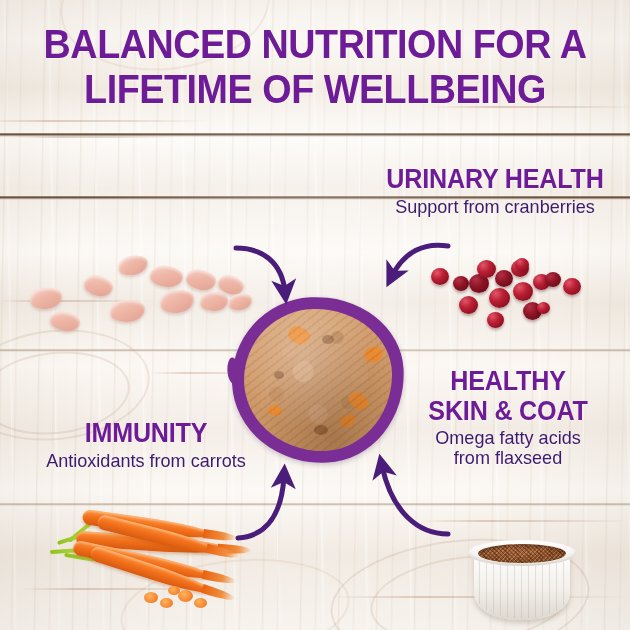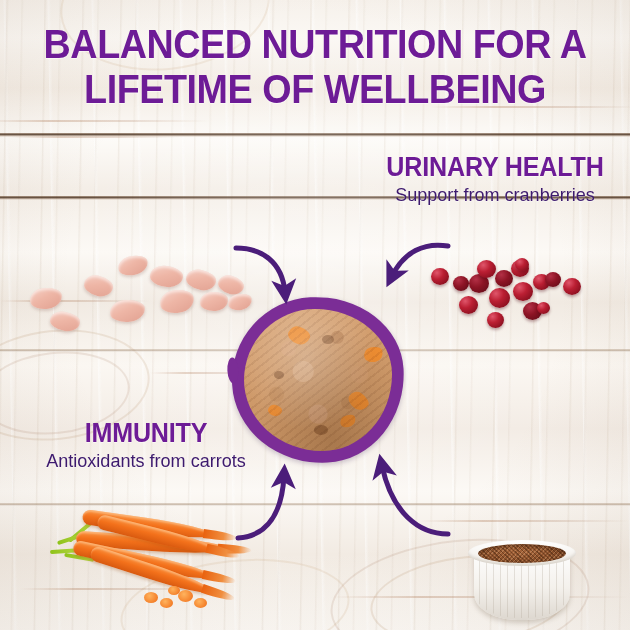--- a/index.html
+++ b/index.html
@@ -136,7 +136,7 @@
   }
 
   #blk-energy   { left: 6px;   top: 155px;  width: 336px; }
-  #blk-urinary  { left: 366px; top: 152px;  width: 258px; }
+  #blk-urinary  { left: 366px; top: 164px;  width: 258px; }
   #blk-immunity { left: 2px;   top: 418px;  width: 288px; }
   #blk-skin     { left: 392px; top: 366px;  width: 232px; }
 

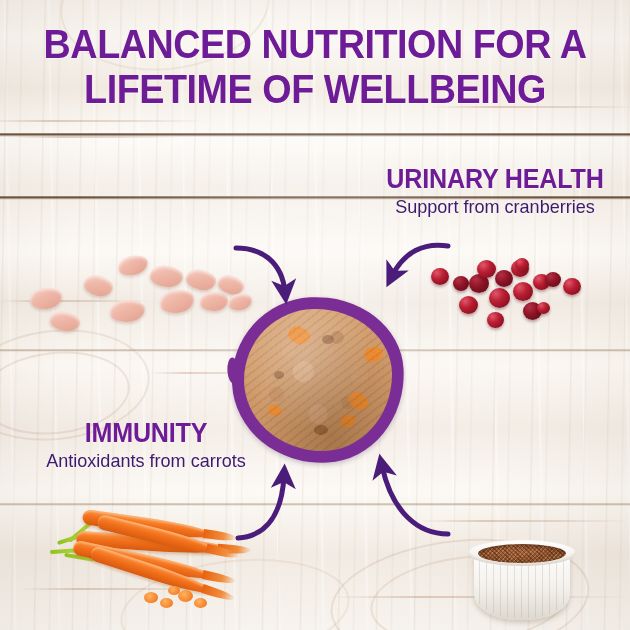--- a/index.html
+++ b/index.html
@@ -439,6 +439,12 @@
     <div class="block-sub">Antioxidants from carrots</div>
   </div>
 
+  <div class="block" id="blk-skin">
+    <div class="block-title">HEALTHY</div>
+    <div class="block-title">SKIN &amp; COAT</div>
+    <div class="block-sub" style="margin-top:1px">Omega fatty acids</div>
+    <div class="block-sub" style="margin-top:-2px">from flaxseed</div>
+  </div>
 
 </div>
 

